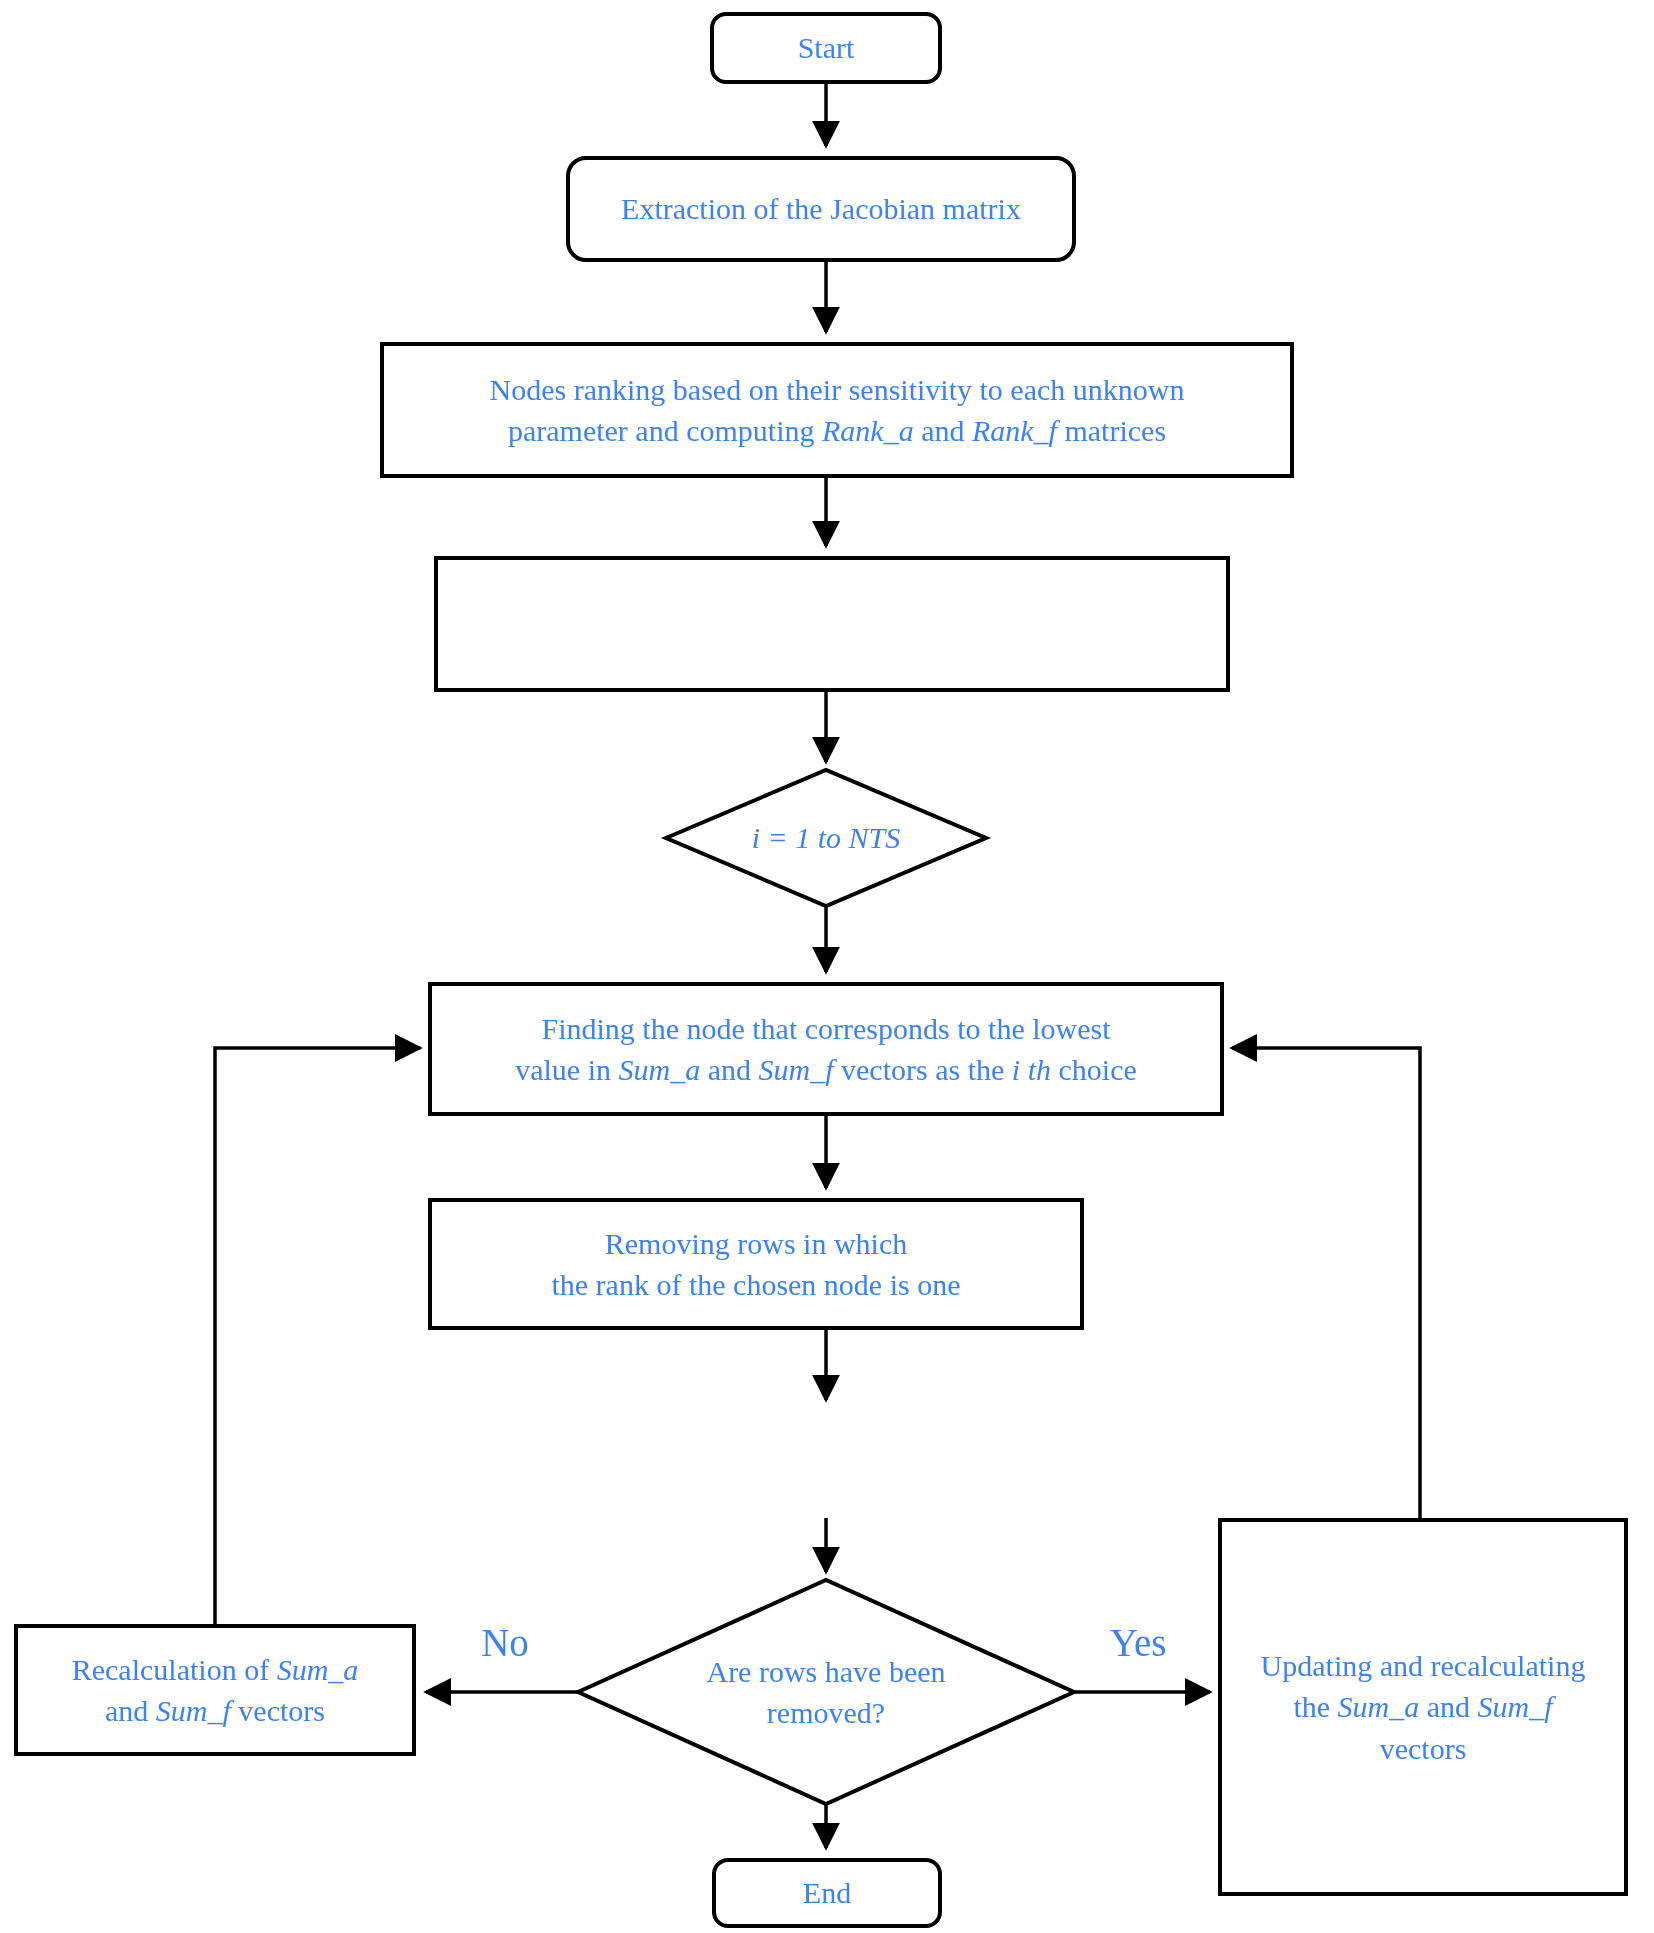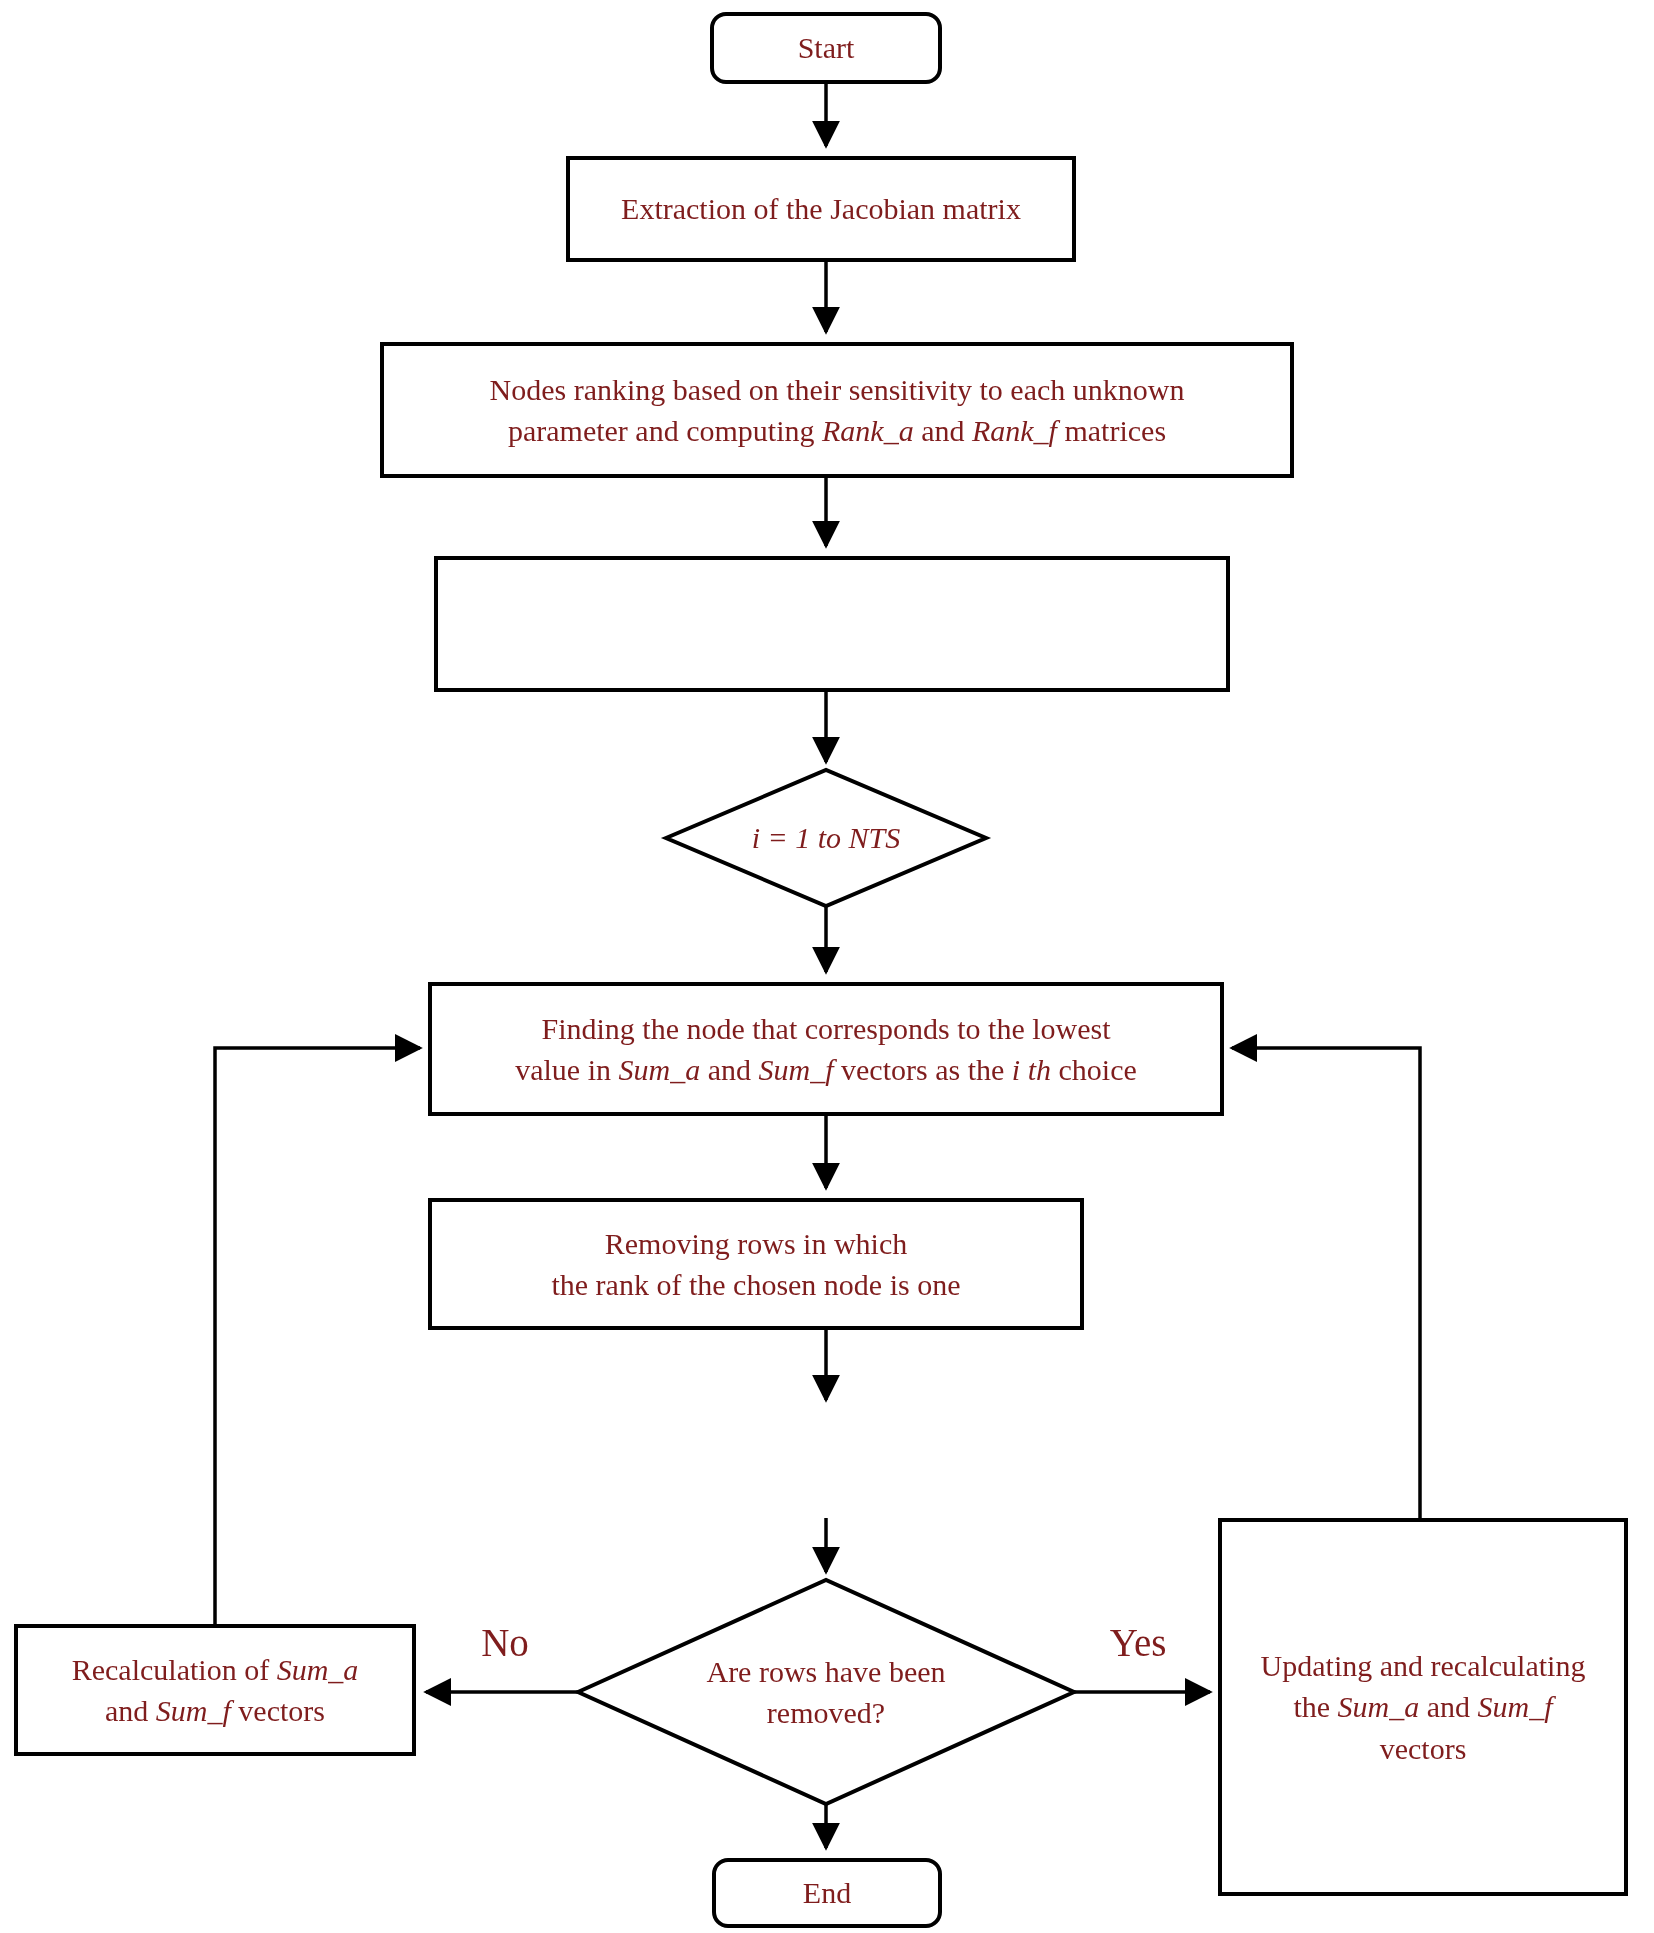--- a/index.html
+++ b/index.html
@@ -8,7 +8,7 @@
     width:1654px;height:1933px;
     background:#fff;
     font-family:"Liberation Serif", serif;
-    color:#7f1d1d;
+    color:#3b82f6;
   }
   #wires{position:absolute;left:0;top:0;width:1654px;height:1933px;}
   .box{

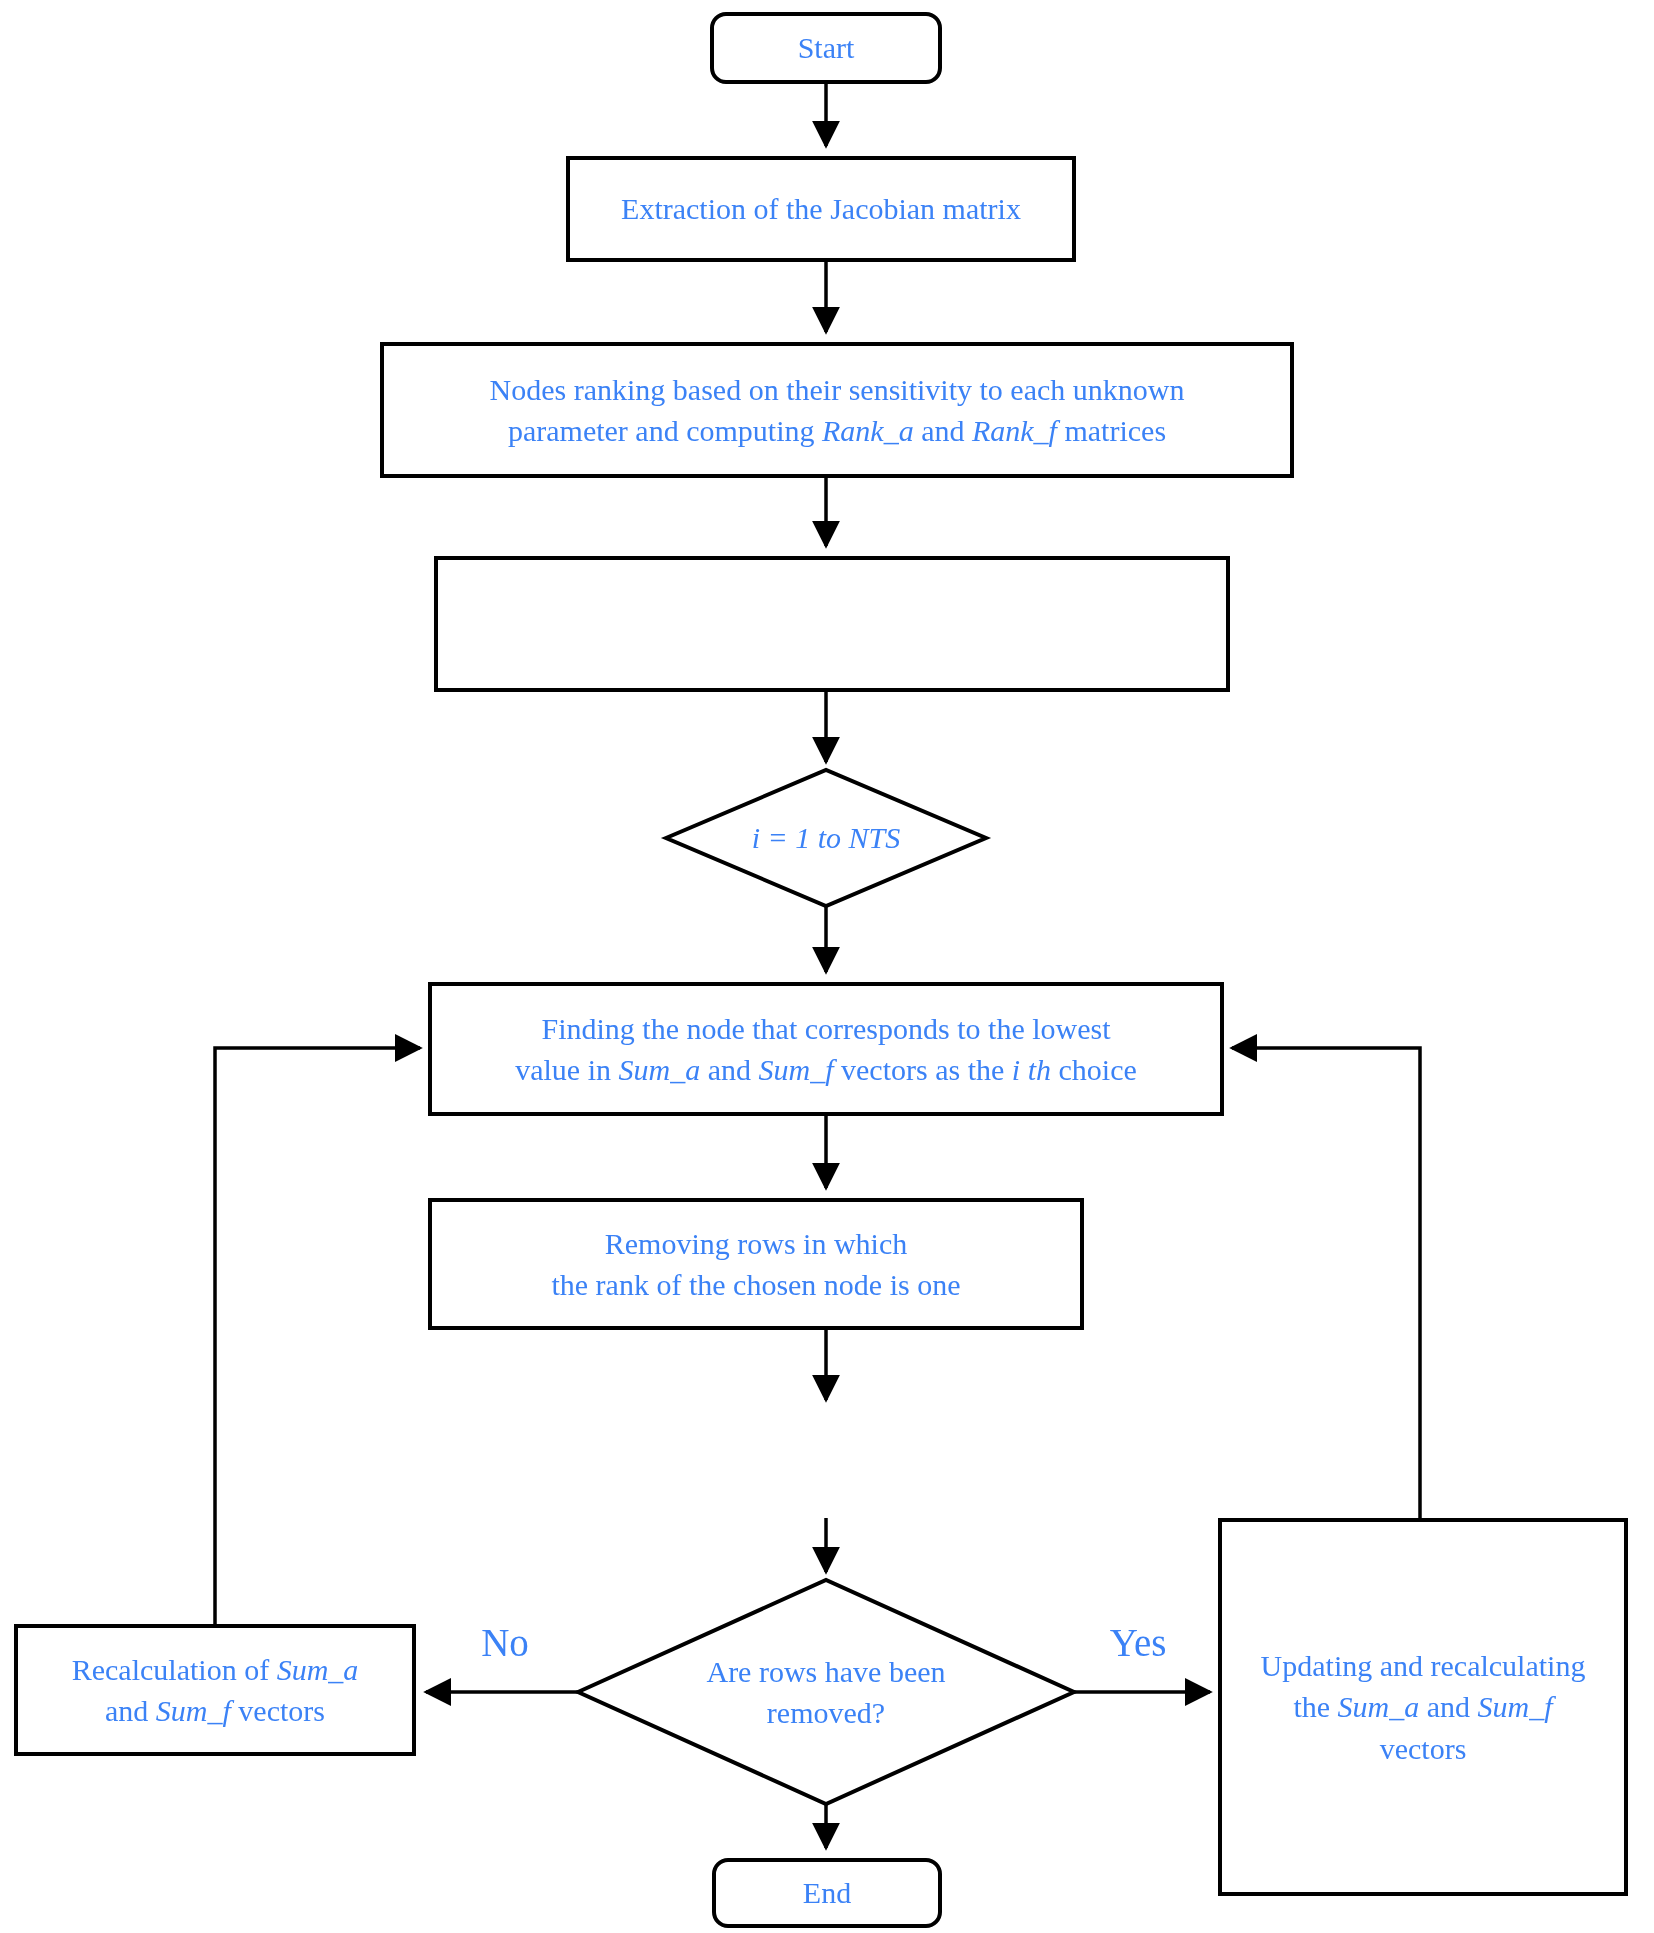--- a/index.html
+++ b/index.html
@@ -80,7 +80,7 @@
     <div>Start</div>
   </div>
 
-  <div class="box" style="left:566px;top:156px;width:510px;height:106px;">
+  <div class="box" style="left:566px;top:156px;width:510px;height:106px;border-radius:20px;">
     <div>Extraction of the Jacobian matrix</div>
   </div>
 

